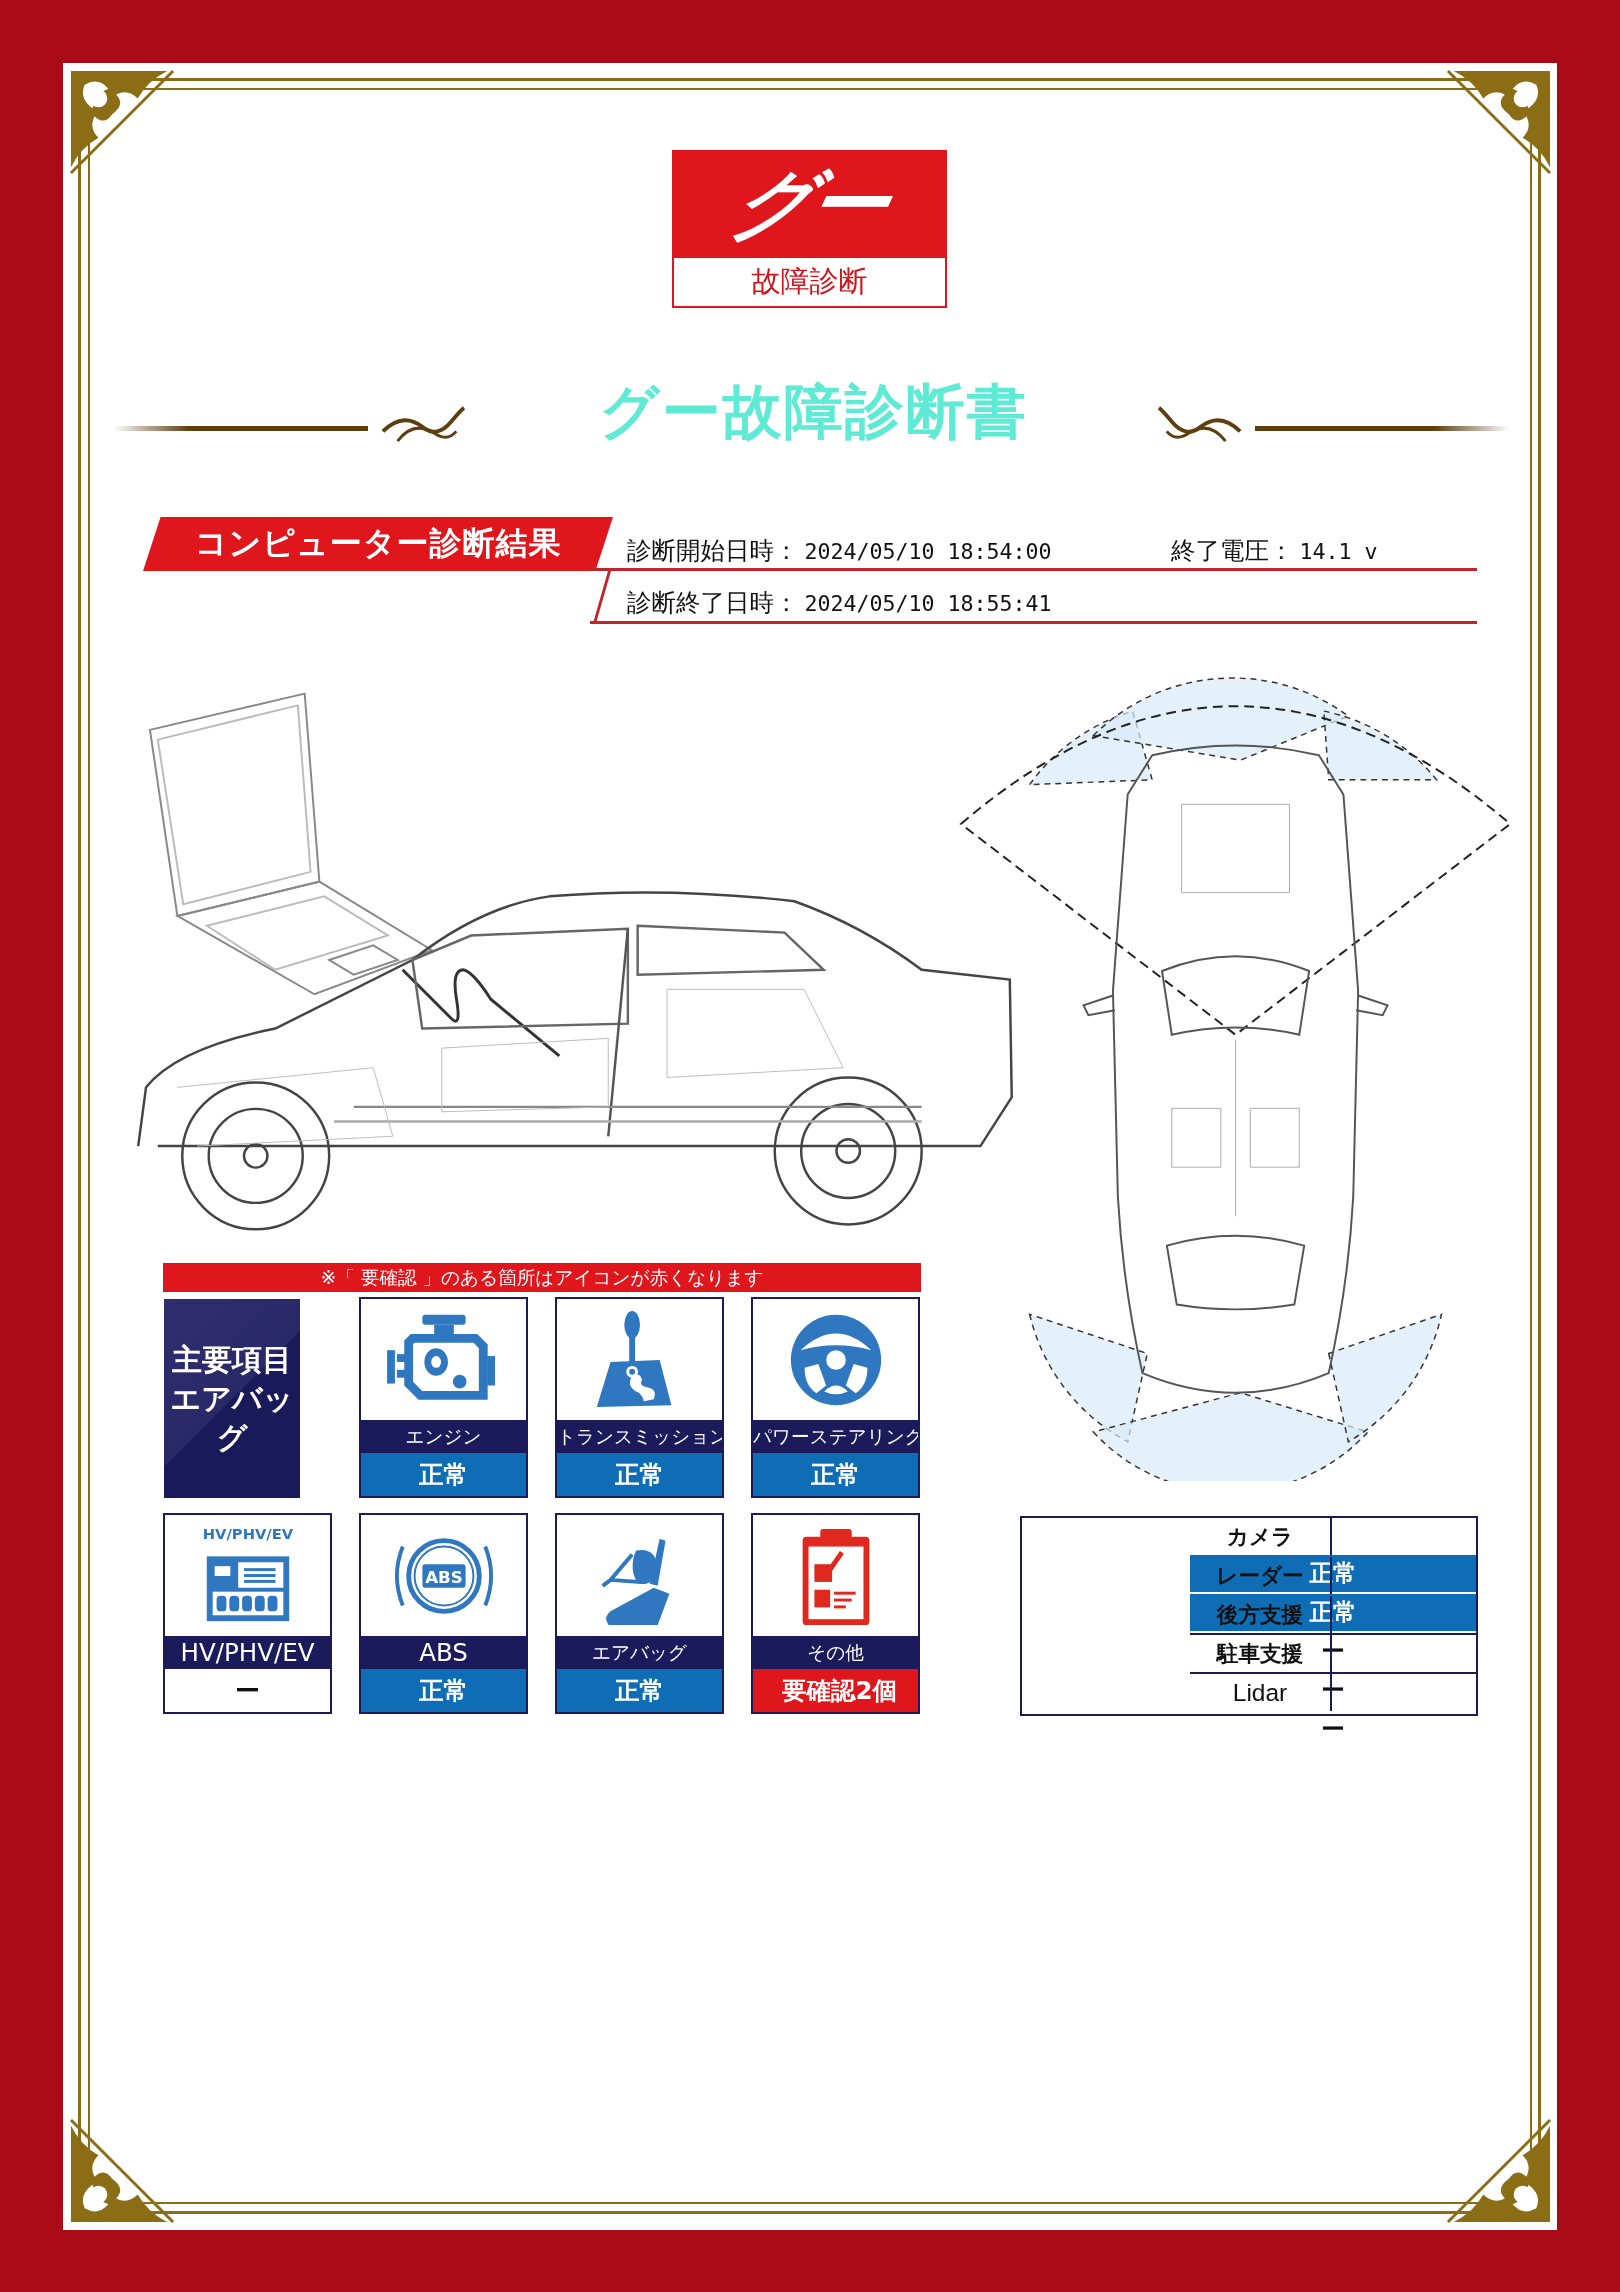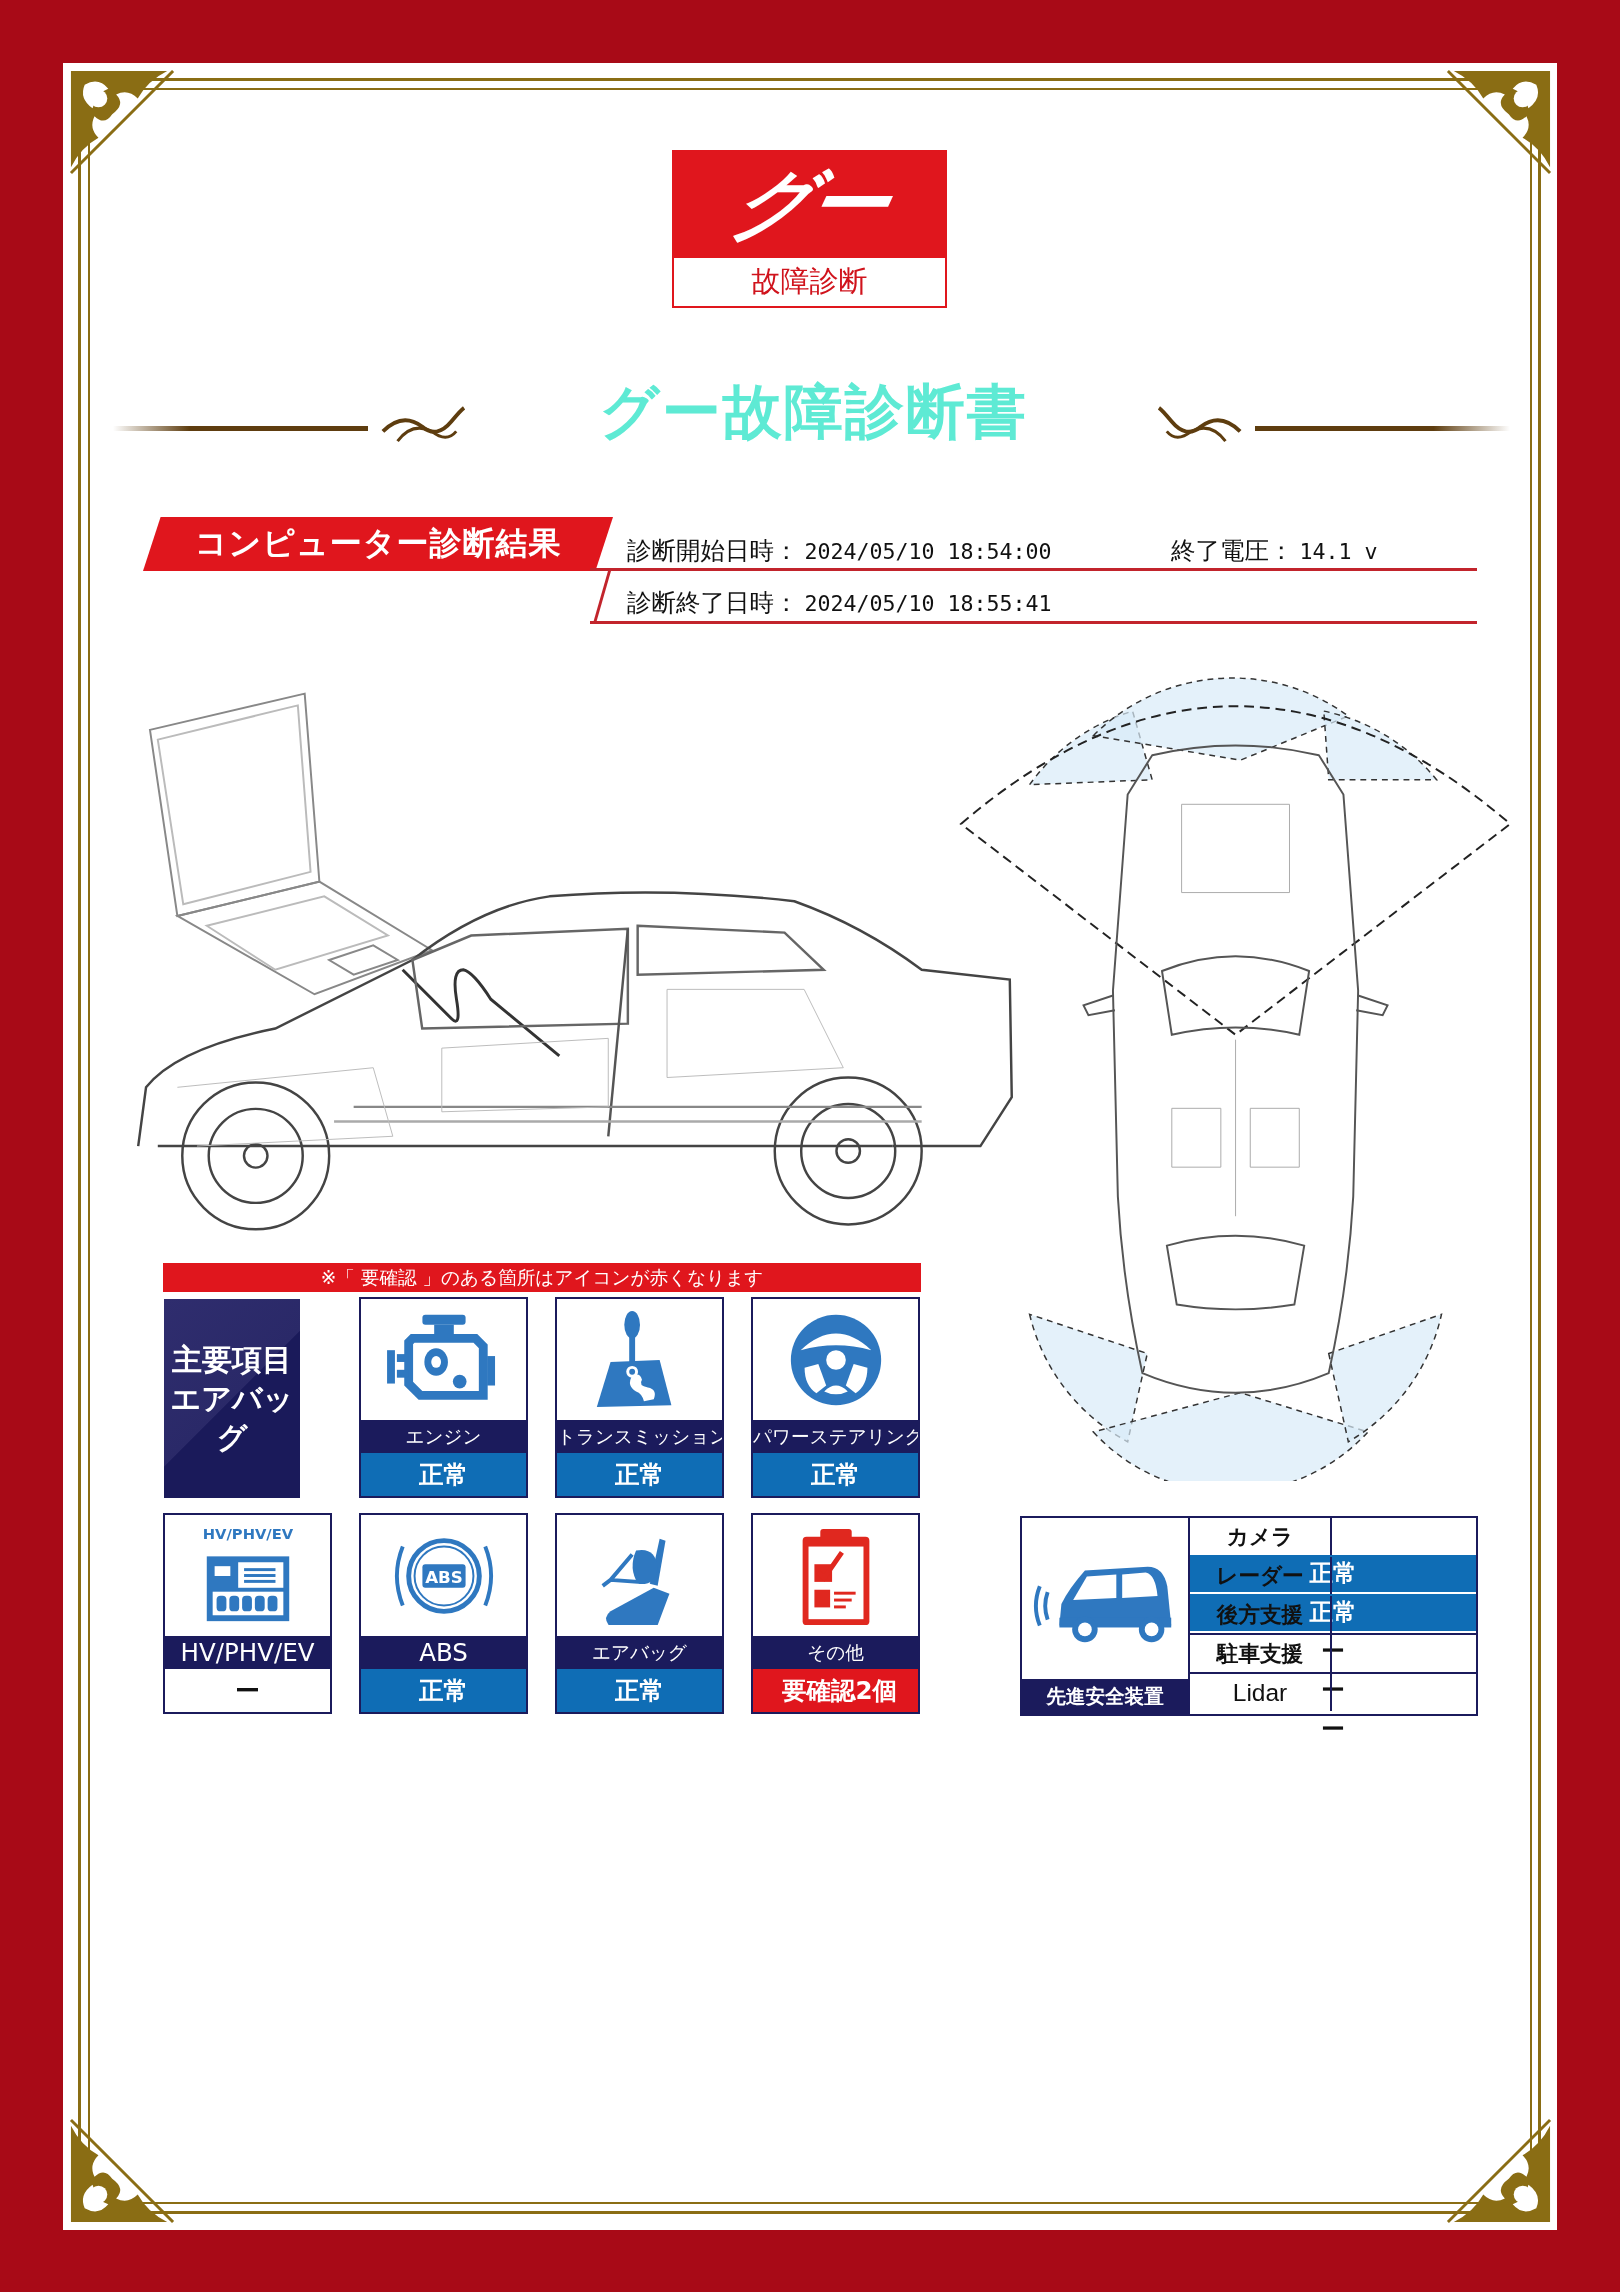--- a/index.html
+++ b/index.html
@@ -333,21 +333,6 @@
 </div>
 
 <div class="adas">
-  <div class="adas-left">
-    <svg class="icon" viewBox="0 0 155 110">
-      <path d="M10 40 Q2 60 10 80" fill="none" stroke="#2f78c0" stroke-width="4"></path>
-      <path d="M18 46 Q13 60 18 74" fill="none" stroke="#2f78c0" stroke-width="4"></path>
-      <path d="M30 80 L32 58 Q40 42 56 24 L120 20 Q136 20 140 40 L144 80 Z" fill="#2f78c0"></path>
-      <path d="M58 30 L88 28 L88 52 L44 54 Z" fill="#fff"></path>
-      <path d="M94 28 L118 26 Q128 28 130 50 L94 52 Z" fill="#fff"></path>
-      <rect x="30" y="72" width="114" height="10" fill="#2f78c0"></rect>
-      <circle cx="56" cy="84" r="13" fill="#2f78c0"></circle>
-        <circle cx="56" cy="84" r="7" fill="#fff"></circle>
-      <circle cx="124" cy="84" r="13" fill="#2f78c0"></circle>
-        <circle cx="124" cy="84" r="7" fill="#fff"></circle>
-    </svg>
-    <div class="caption">先進安全装置</div>
-  </div>
   <div class="adas-table">
     <div class="adas-row">
         <div class="k">カメラ</div>

